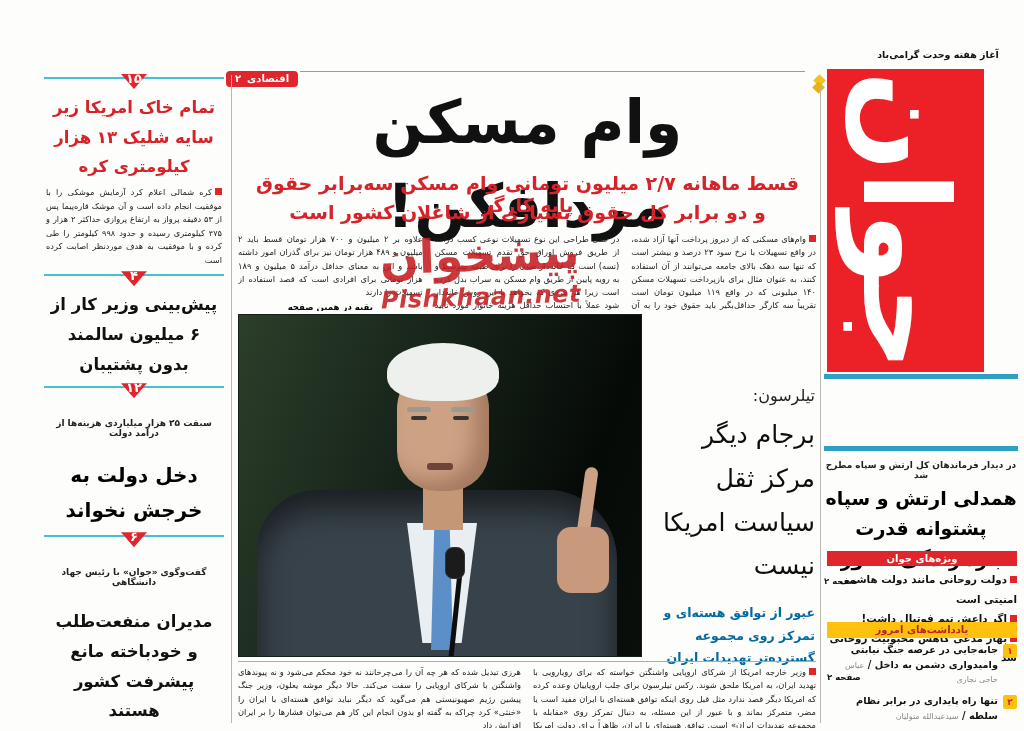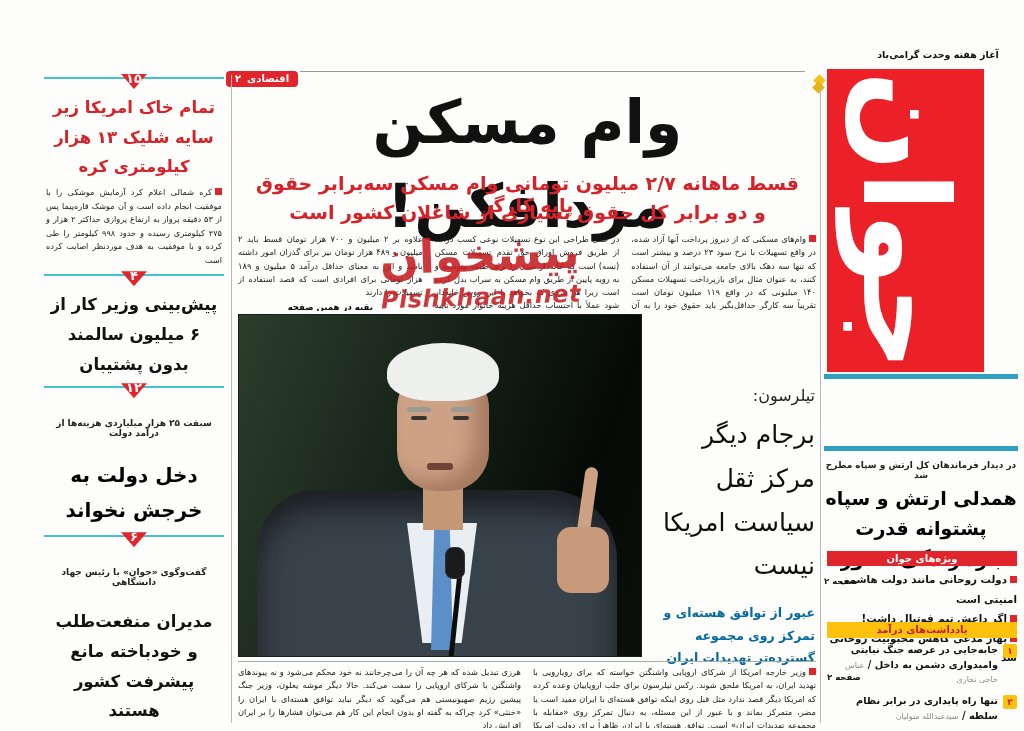--- a/index.html
+++ b/index.html
@@ -212,7 +212,7 @@
     <div class="pg">صفحه ۲</div>
   </div>
 
-  <div class="abs banner-yellow">یادداشت‌های درآمد</div>
+  <div class="abs banner-yellow">یادداشت‌های امروز</div>
   <div class="abs notes">
     <div class="note">
       <span class="nsq">۱</span>

